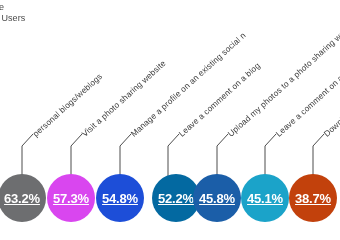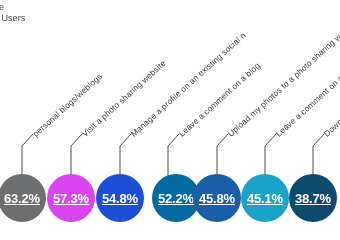--- a/index.html
+++ b/index.html
@@ -137,7 +137,7 @@
       <div class="bubble" style="left: 241px; background: rgb(27, 163, 201); text-align: right;">
         <span class="bubble-value">45.1%</span>
       </div>
-      <div class="bubble" style="left: 289px; background: #0c4a6e;">
+      <div class="bubble" style="left: 289px; background: #c2410c;">
         <span class="bubble-value">38.7%</span>
       </div>
     </div>

